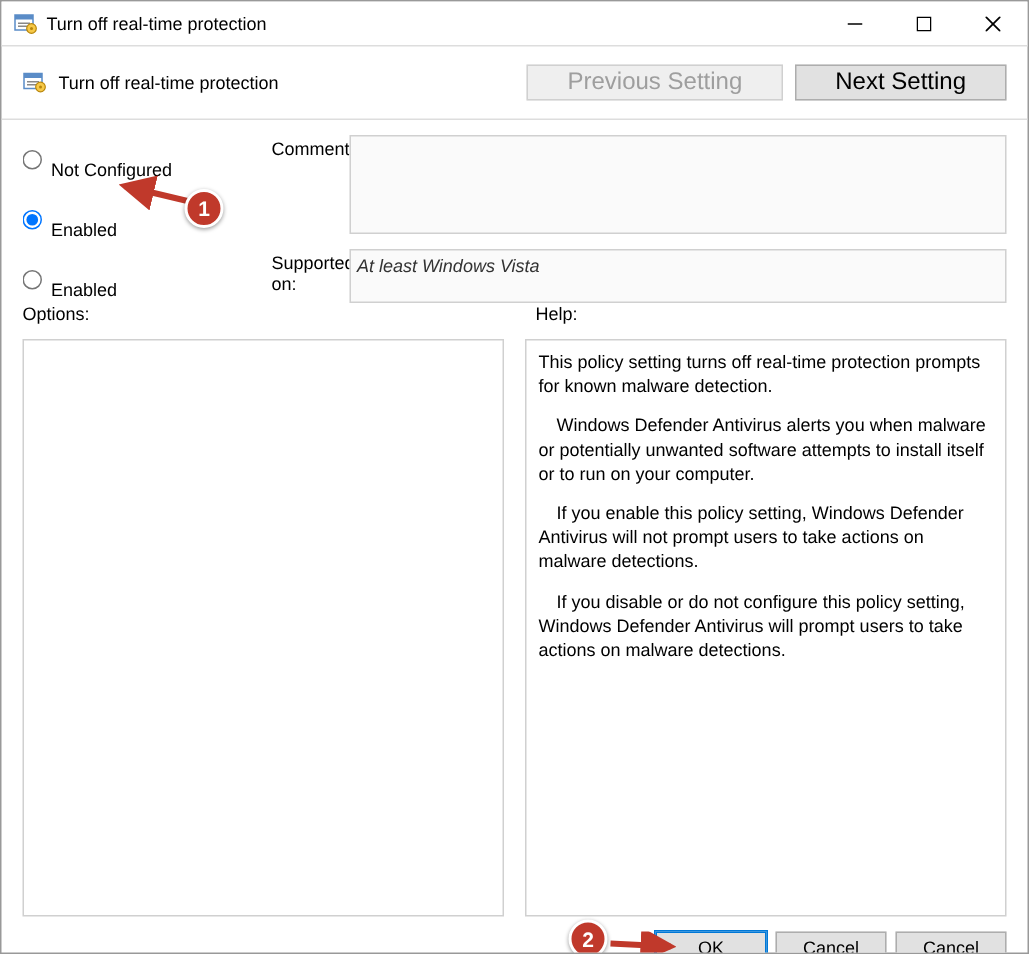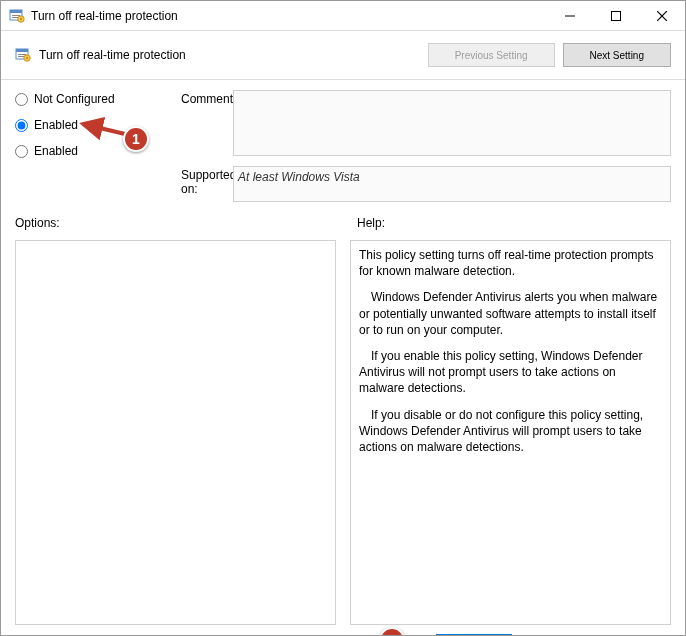--- a/index.html
+++ b/index.html
@@ -60,7 +60,7 @@
     height: 24px;
     border: 1px solid #adadad;
     background: #e1e1e1;
-    font-size: 10px;
+    font-size: 16px;
     padding: 0 26px;
   }
   .header .btn:disabled {

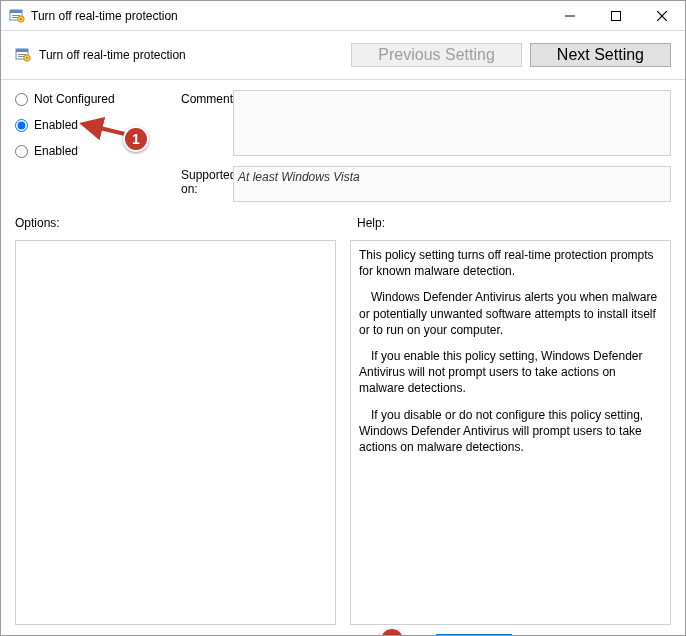--- a/index.html
+++ b/index.html
@@ -91,7 +91,7 @@
     position: relative;
   }
   .radio input { margin: 0; }
-  .label { font-size: 12px; }
+  .label { font-size: 12px; margin-top: 14px; }
   .rightlabel {
     text-align: left;
     padding-top: 2px;

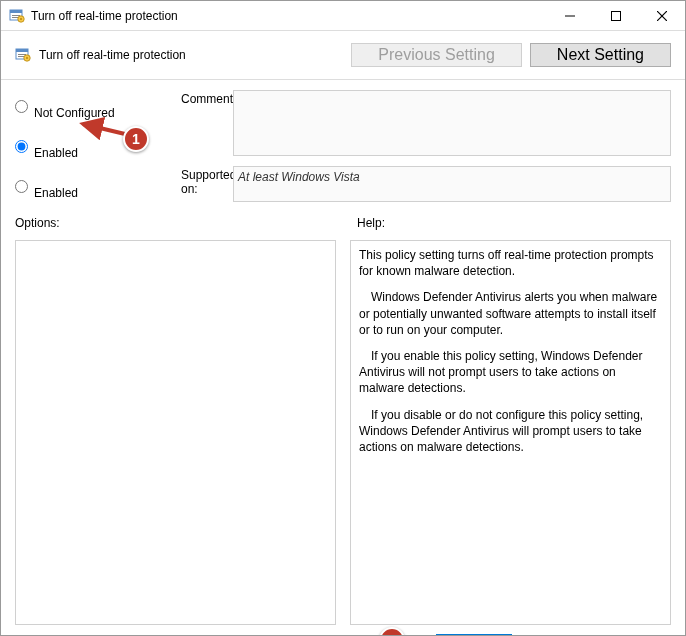--- a/index.html
+++ b/index.html
@@ -117,7 +117,6 @@
     display: grid;
     grid-template-columns: 1fr 1fr;
     column-gap: 14px;
-    margin-top: 14px;
     gap: 28px;
   }
   .oh-label { font-size: 12px; padding-bottom: 4px; }

